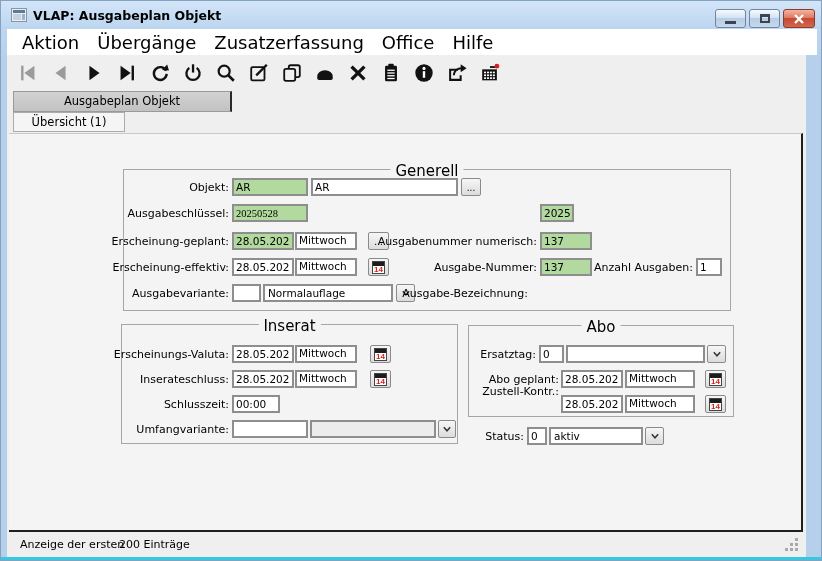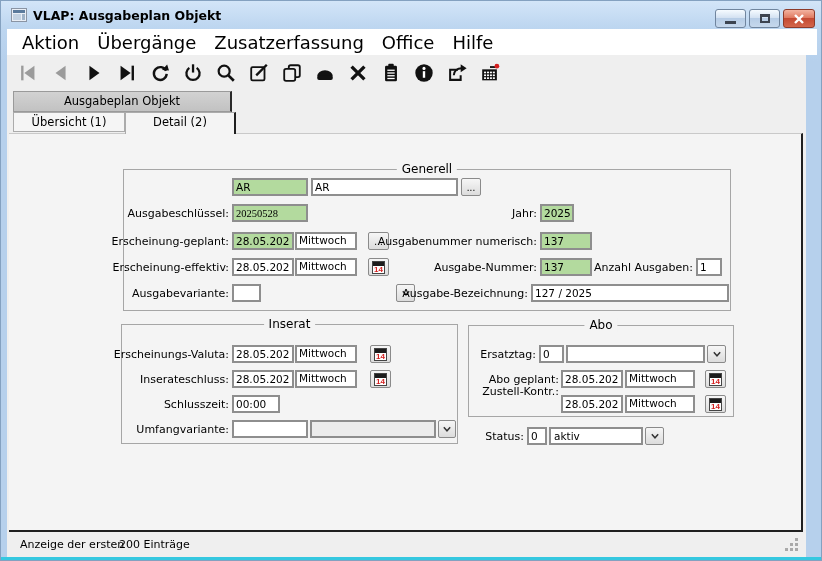--- a/index.html
+++ b/index.html
@@ -220,7 +220,6 @@
 
   <div class="toptab">Ausgabeplan Objekt</div>
   <div class="tab tab-inactive">Übersicht (1)</div>
-  <div class="tab tab-active">Detail (2)</div>
 
   <div class="panel">
 

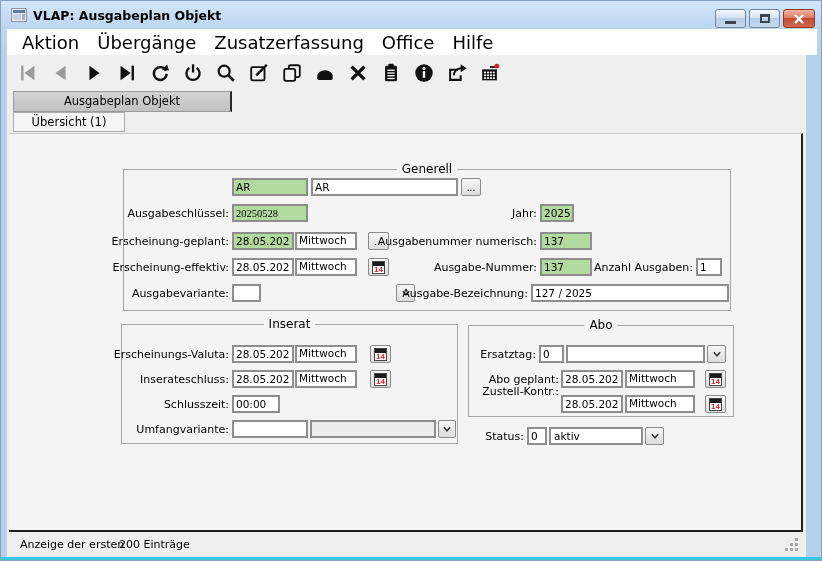--- a/index.html
+++ b/index.html
@@ -47,7 +47,7 @@
          border-top:1px solid #c9c9c9;border-right:2px solid #1f1f1f;border-bottom:2px solid #1f1f1f;z-index:2;}
   .grp{position:absolute;border:1px solid #a6a6a6;}
   .legend{position:absolute;top:-8px;left:50%;transform:translateX(-50%);
-          background:#f4f4f4;padding:0 5px;font-size:12px;white-space:nowrap;}
+          background:#f4f4f4;padding:0 5px;font-size:15px;white-space:nowrap;}
   .lbl{position:absolute;text-align:right;font-size:11px;height:18px;line-height:16px;white-space:nowrap;}
   .fld{position:absolute;height:18px;border:2px solid #8e8e8e;background:#fff;
        font-family:"DejaVu Sans","Liberation Sans",sans-serif;font-size:10.5px;padding:0 2px;color:#000;}

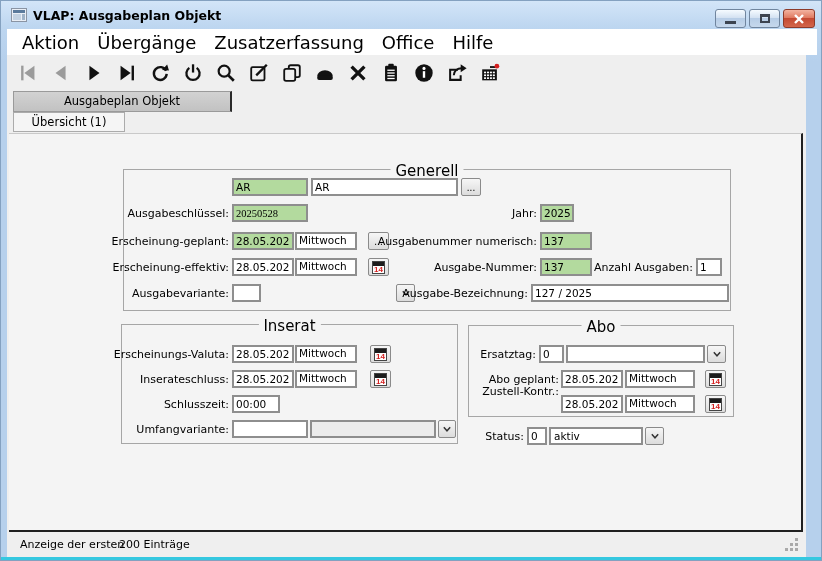--- a/index.html
+++ b/index.html
@@ -227,6 +227,7 @@
       <span class="legend">Generell</span>
     </div>
 
+    <div class="lbl" style="left:20px;top:46px;width:200px;">Objekt:</div>
     <input class="fld green" style="left: 223px; top: 44px; width: 76px;" value="AR">
     <input class="fld" style="left: 302px; top: 44px; width: 147px;" value="AR">
     <button class="btn-sm" style="left:452px;top:44px;width:20px;">...</button>

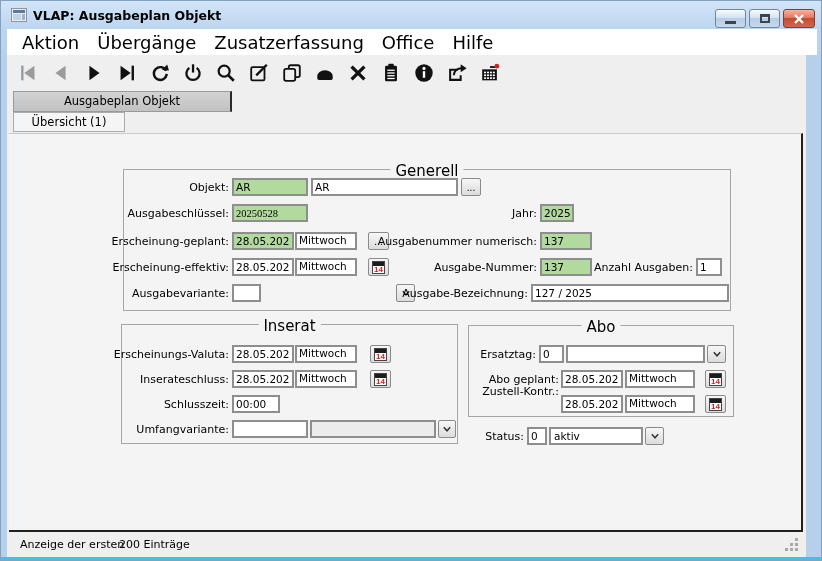--- a/index.html
+++ b/index.html
@@ -234,7 +234,6 @@
 
     <div class="lbl" style="left:20px;top:72px;width:200px;">Ausgabeschlüssel:</div>
     <input class="fld green" style="left: 223px; top: 70px; width: 76px; font-family: Liberation Serif, serif;" value="20250528">
-    <div class="lbl" style="left:368px;top:72px;width:160px;">Jahr:</div>
     <input class="fld green" style="left: 531px; top: 70px; width: 34px;" value="2025">
 
     <div class="lbl" style="left:20px;top:100px;width:200px;text-align:right;">Erscheinung-geplant:</div>

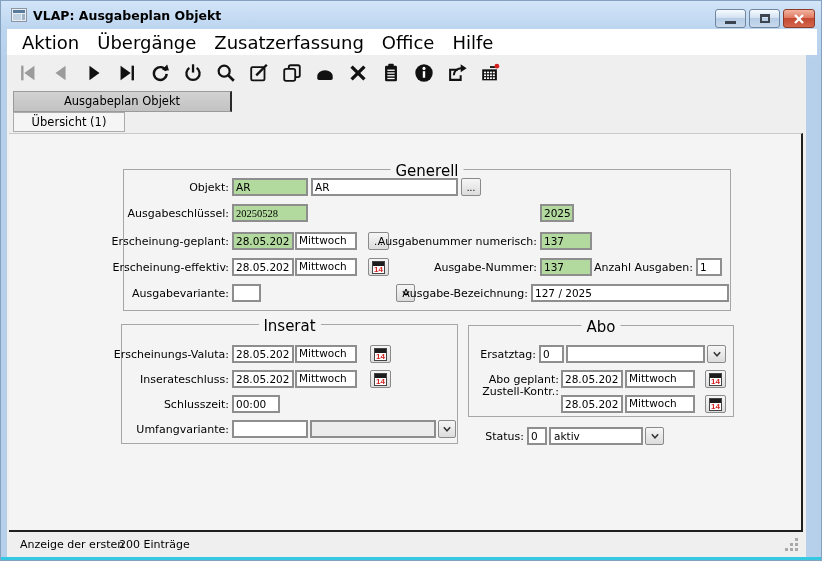--- a/index.html
+++ b/index.html
@@ -259,6 +259,7 @@
 
     <div class="lbl" style="left:20px;top:152px;width:200px;">Ausgabevariante:</div>
     <input class="fld" style="left: 223px; top: 150px; width: 29px;" value="">
+    <div class="combo" style="left:254px;top:150px;width:130px;">Normalauflage</div>
     <button class="btn-sm" style="left:387px;top:150px;width:19px;">
       <svg width="10" height="10" viewBox="0 0 11 10">
           <path d="M2 3l3.5 4L9 3" stroke="#333" stroke-width="1.6" fill="none"></path>

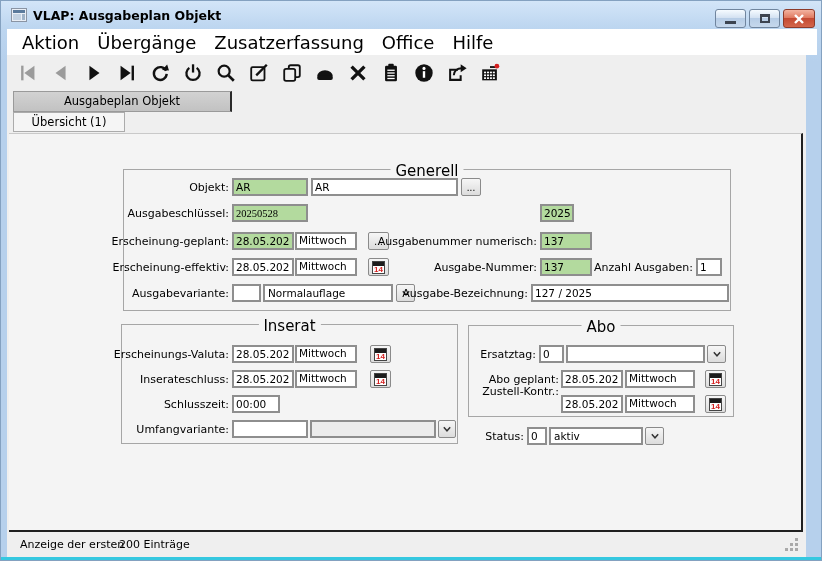--- a/index.html
+++ b/index.html
@@ -266,7 +266,6 @@
         </svg>
     </button>
     <div class="lbl" style="left:369px;top:152px;width:150px;">Ausgabe-Bezeichnung:</div>
-    <input class="fld" style="left: 522px; top: 150px; width: 198px;" value="127 / 2025">
 
     <div class="grp" style="left:112px;top:190px;width:337px;height:120px;">
       <span class="legend">Inserat</span>

